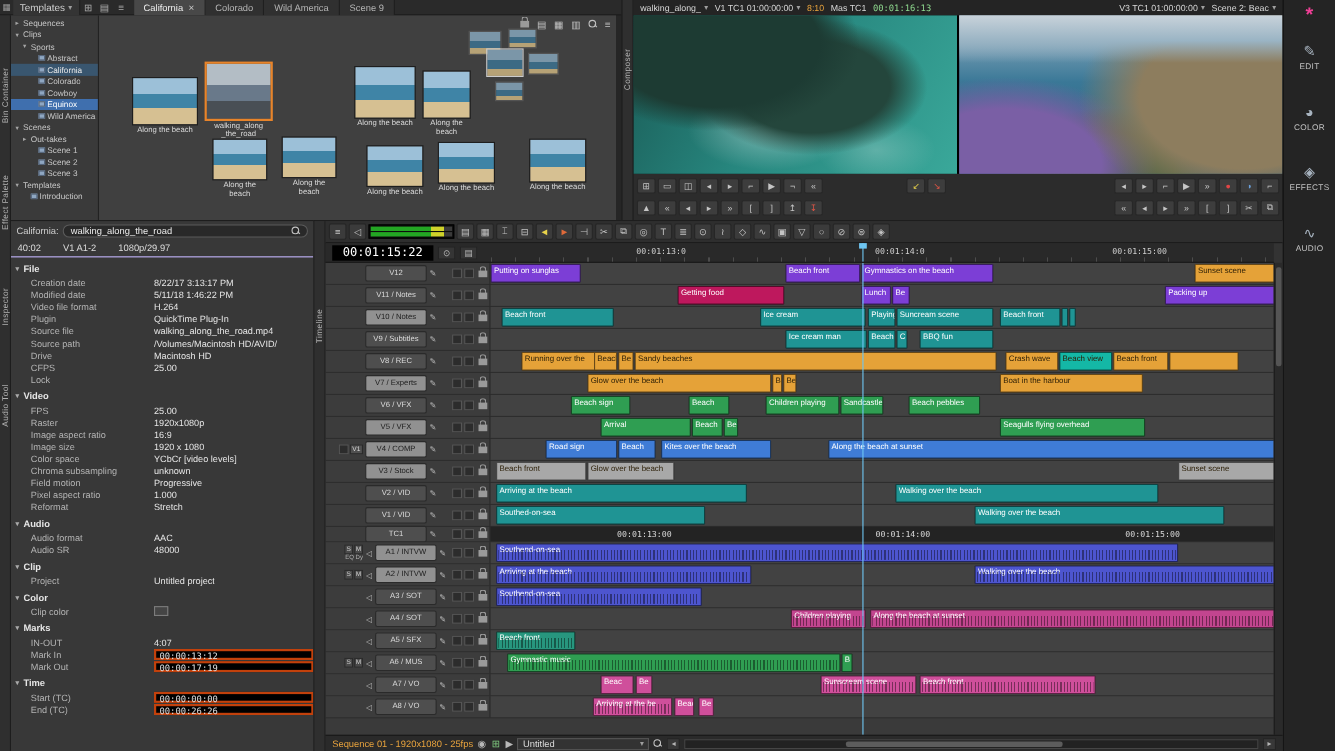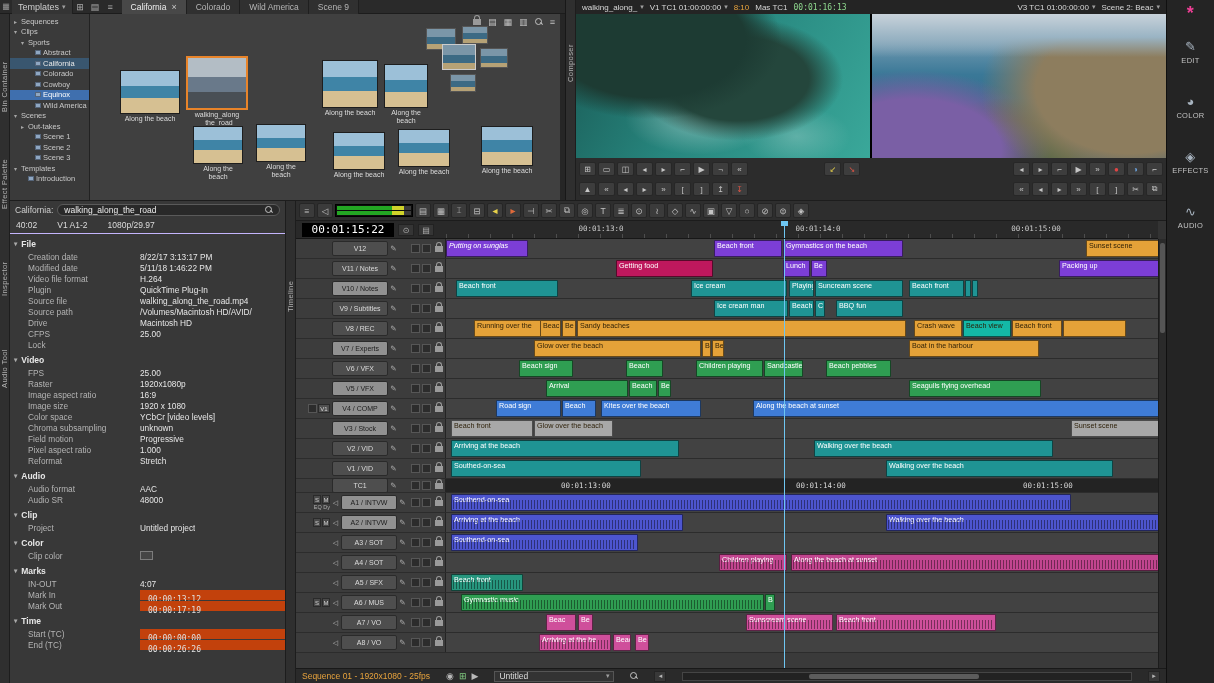--- a/index.html
+++ b/index.html
@@ -628,7 +628,7 @@
             </div>
           </div>
           <div class="lane">
-            <div class="clip" style="left: 0px; width: 82px; background: rgb(124, 62, 214); color: rgb(255, 255, 255); font-style: italic;">
+            <div class="clip" style="left: 0px; width: 82px; background: rgb(124, 62, 214); color: rgb(255, 255, 255);">
               <span class="clip-label">Putting on sunglas</span>
             </div>
             <div class="clip" style="left: 268px; width: 68px; background: rgb(124, 62, 214); color: rgb(255, 255, 255);">

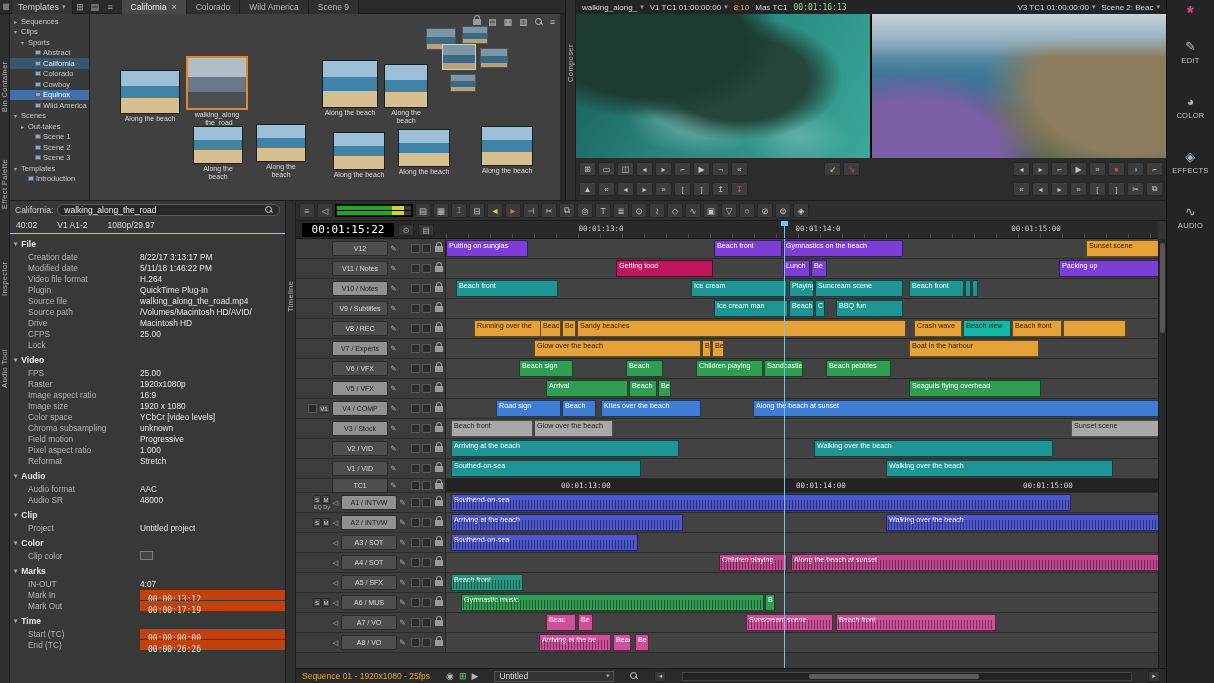--- a/index.html
+++ b/index.html
@@ -92,7 +92,7 @@
   .insp-row { display:flex; align-items:center; height:11px; padding-left:18px; font-size:8.3px; }
   .insp-label { width:112px; flex-shrink:0; color:#b4b4b4; white-space:nowrap; }
   .insp-value { color:#e6e6e6; white-space:nowrap; overflow:hidden; }
-  .insp-input { width:168px; height:10px; background:#1d4ed8; border:5px solid #c2410c; box-shadow:inset 0 1px 1px rgba(0,0,0,.5); color:#e0e0e0; padding:0 3px; font-size:8px; font-family:"DejaVu Sans Mono",monospace; line-height:9px; }
+  .insp-input { width:168px; height:10px; background:#000000; border:2px solid #c2410c; box-shadow:inset 0 1px 1px rgba(0,0,0,.5); color:#e0e0e0; padding:0 3px; font-size:8px; font-family:"DejaVu Sans Mono",monospace; line-height:9px; }
   .insp-check { width:13px; height:9px; background:#454545; border:1px solid #7c7c7c; }
 
   

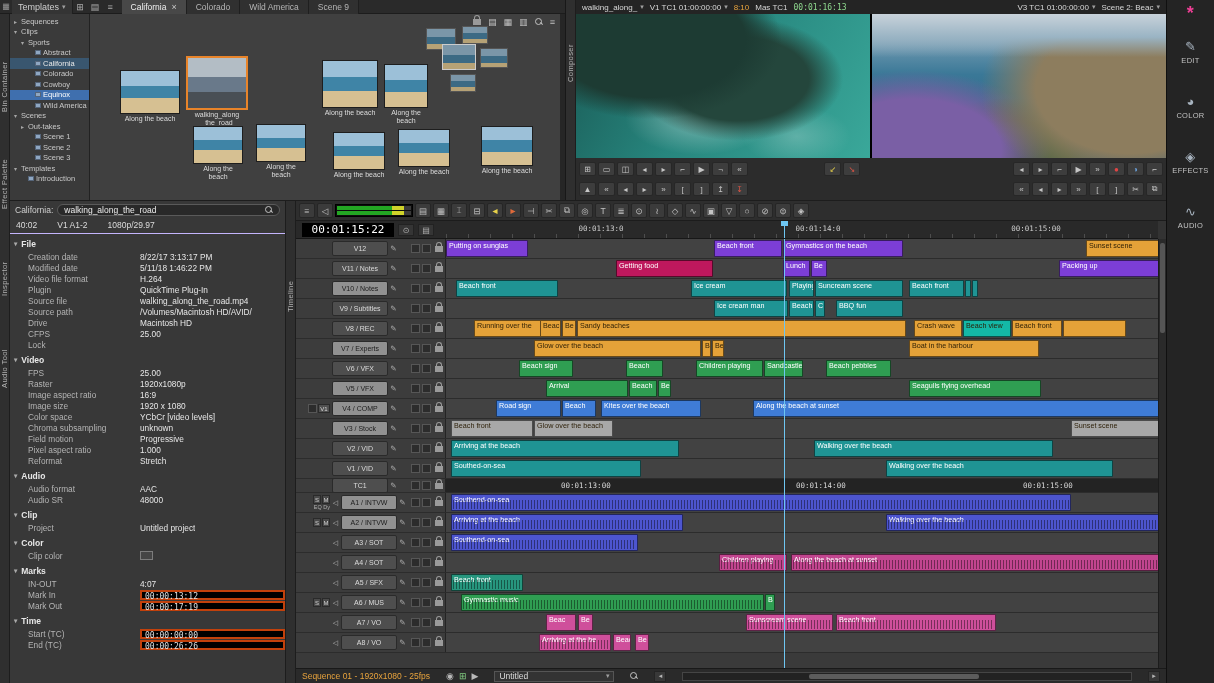--- a/index.html
+++ b/index.html
@@ -135,7 +135,7 @@
   .body-playhead { position:absolute; top:0; bottom:0; width:1px; background:#6ec6f2; z-index:6; }
   .v-scroll { position:absolute; right:0; top:38px; bottom:15px; width:8px; background:#2a2a2a; border-left:1px solid #1c1c1c; }
   .v-thumb { position:absolute; left:1px; right:1px; top:4px; height:90px; background:#555; border-radius:2px; }
-  .tl-footer { position:absolute; left:10px; right:0; bottom:0; height:15px; background:#2a2a2a; border-top:1px solid #191919; display:flex; align-items:center; gap:16px; padding:0 6px; font-size:8.5px; }
+  .tl-footer { position:absolute; left:10px; right:0; bottom:0; height:15px; background:#2a2a2a; border-top:1px solid #191919; display:flex; align-items:center; gap:4px; padding:0 6px; font-size:8.5px; }
   .seq-info { color:#e8a33d; white-space:nowrap; }
   .f-icon { color:#b8b8b8; font-size:9px; }
   .proj-select { width:120px; height:11px; background:#333; border:1px solid #555; display:flex; align-items:center; justify-content:space-between; padding:0 4px; color:#dcdcdc; }

